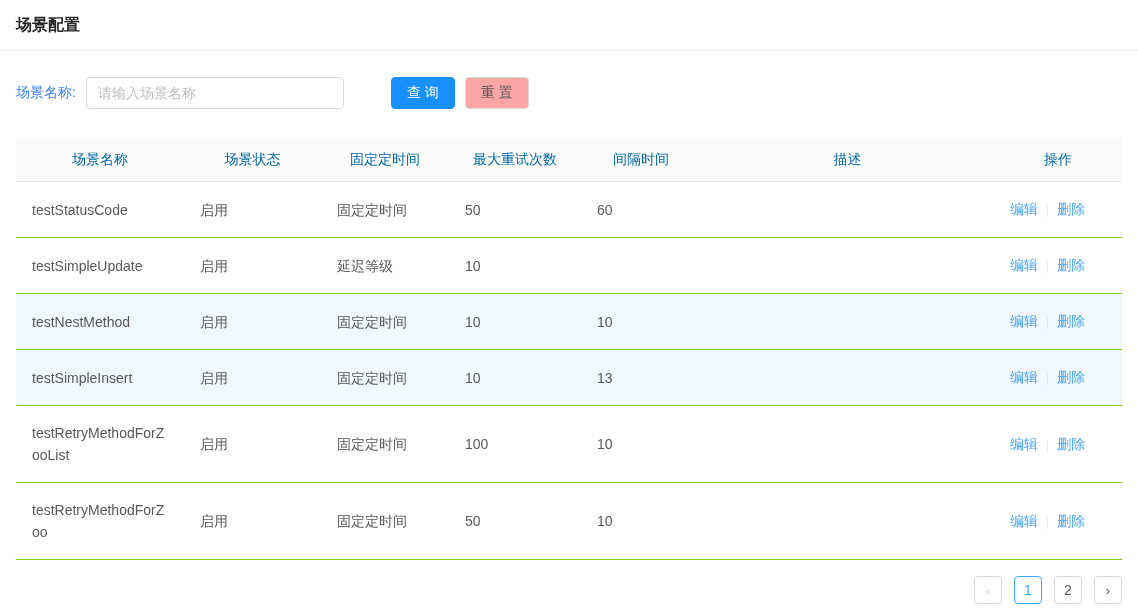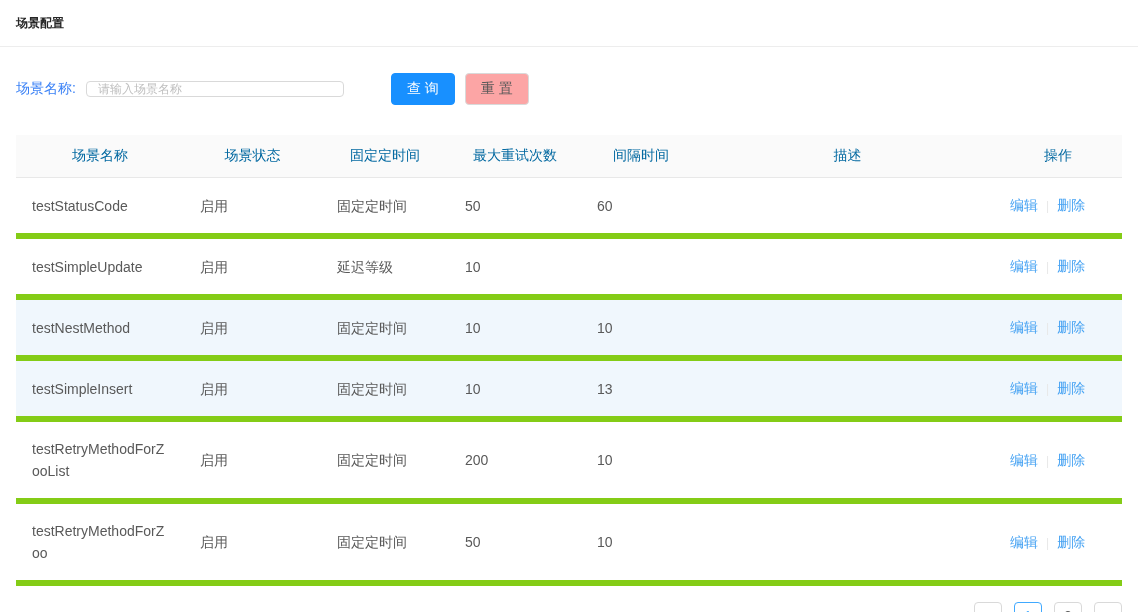--- a/index.html
+++ b/index.html
@@ -15,7 +15,7 @@
     border-bottom: 1px solid #ededed;
   }
   .page-title {
-    font-size: 12px;
+    font-size: 16px;
     font-weight: bold;
     color: #262626;
   }

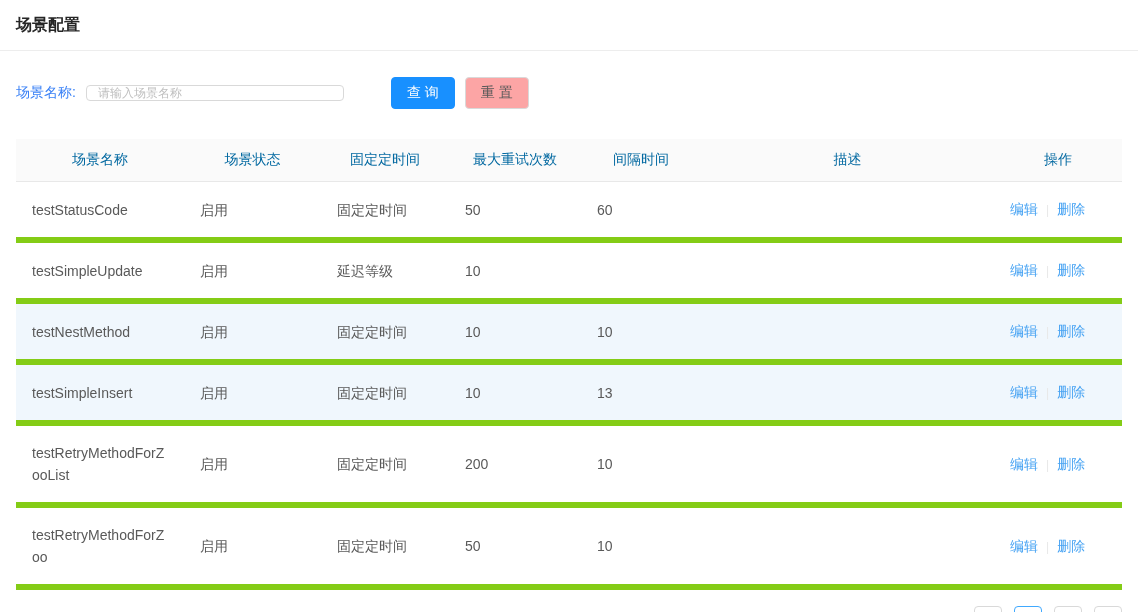--- a/index.html
+++ b/index.html
@@ -31,11 +31,11 @@
   }
   .filter-input {
     width: 258px;
-    height: 16px;
+    height: 32px;
     border: 1px solid #d9d9d9;
     border-radius: 4px;
     padding: 0 11px;
-    font-size: 12px;
+    font-size: 14px;
     font-family: inherit;
     color: #595959;
     outline: none;

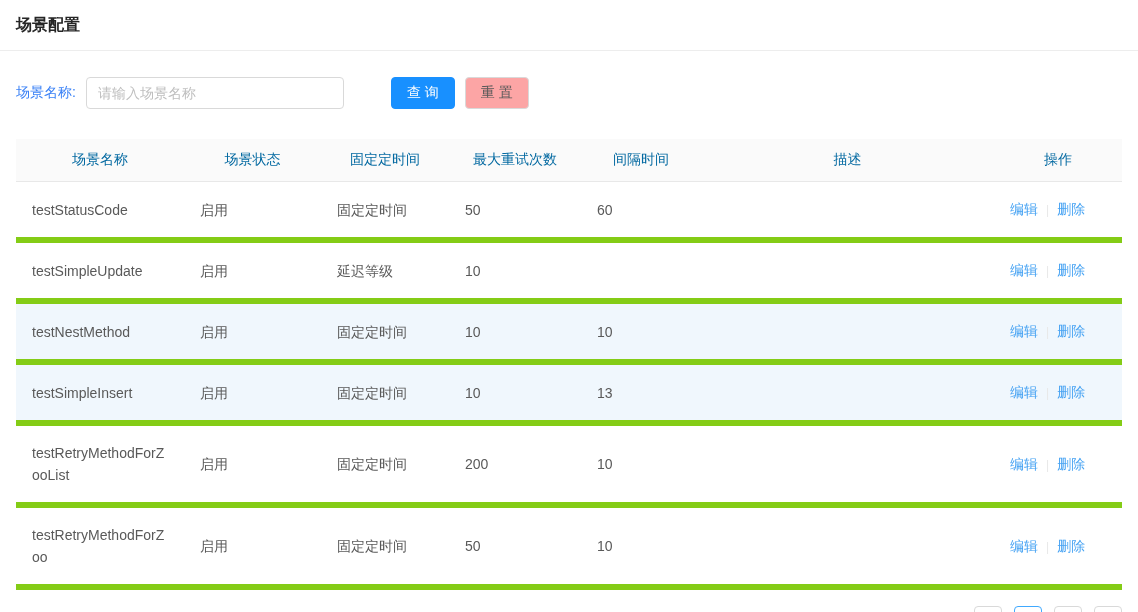--- a/index.html
+++ b/index.html
@@ -76,7 +76,7 @@
   }
   tbody td {
     padding: 16px;
-    border-bottom: 6px solid #84cc16;
+    border-bottom: 1px solid #84cc16;
     color: #595959;
     vertical-align: middle;
     line-height: 22px;

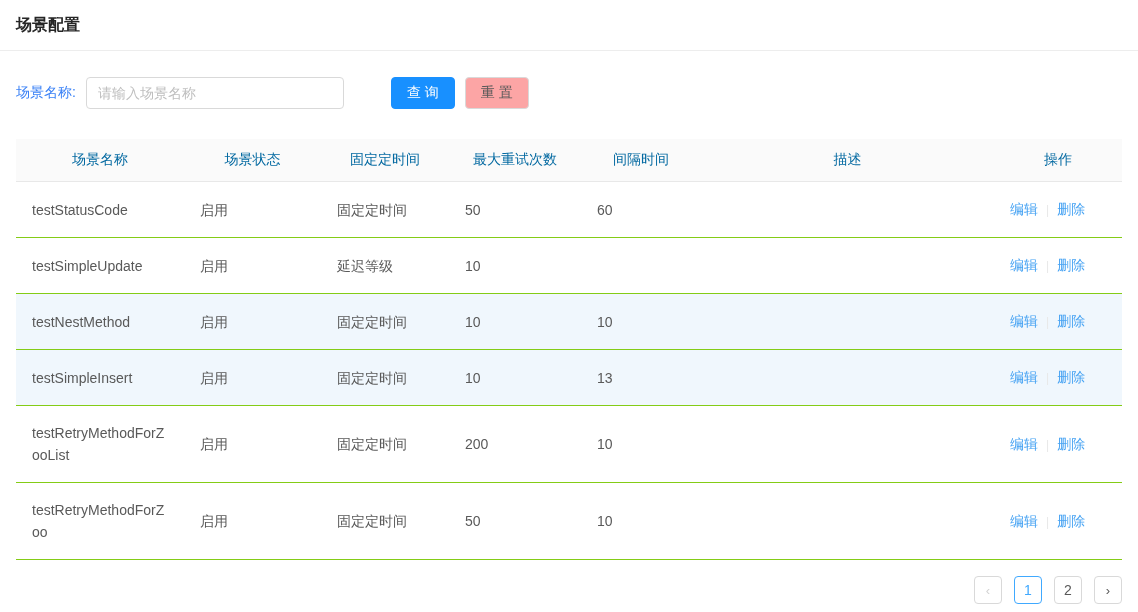--- a/index.html
+++ b/index.html
@@ -203,7 +203,7 @@
           <td class="cell-name">testRetryMethodForZooList</td>
           <td>启用</td>
           <td>固定定时间</td>
-          <td>200</td>
+          <td>100</td>
           <td>10</td>
           <td></td>
           <td><span class="link">编辑</span><span class="action-divider">|</span><span class="link">删除</span></td>

